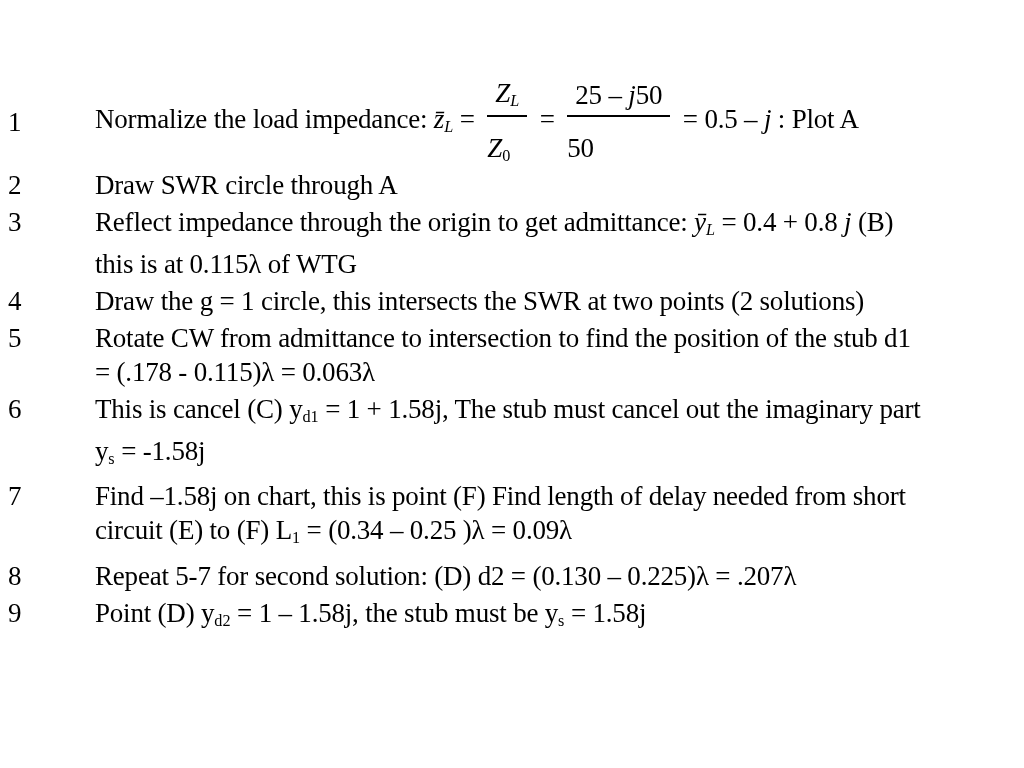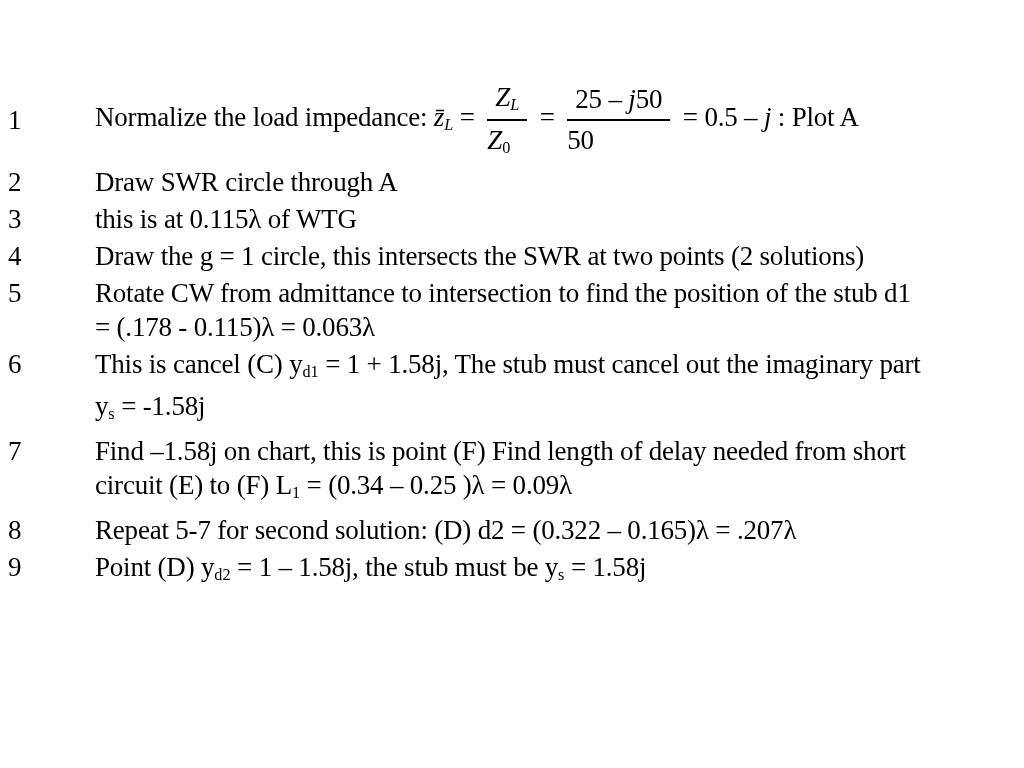--- a/index.html
+++ b/index.html
@@ -63,7 +63,7 @@
   }
   .frac .fden {
     display: block;
-    padding-top: 4px;
+    padding-top: 16px;
     line-height: 1.15;
     white-space: nowrap;
   }

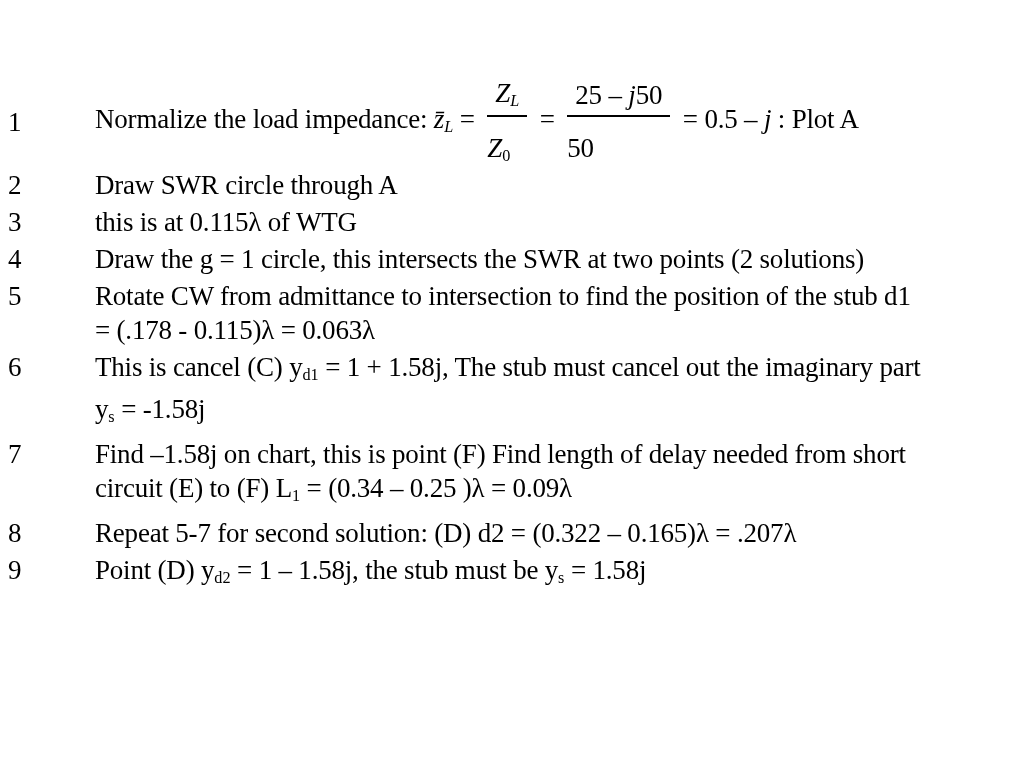--- a/index.html
+++ b/index.html
@@ -88,6 +88,7 @@
       <div class="step">
         <div class="num-col">3</div>
         <div class="content-col">
+          <div class="line"><span>Reflect impedance through the origin to get admittance:  </span><span class="it">ȳ</span><span class="sb it">L</span><span> = 0.4 + 0.8 </span><span class="it">j</span><span> (B)</span></div>
           <div class="line"><span>this is at 0.115λ of WTG</span></div>
         </div>
       </div>

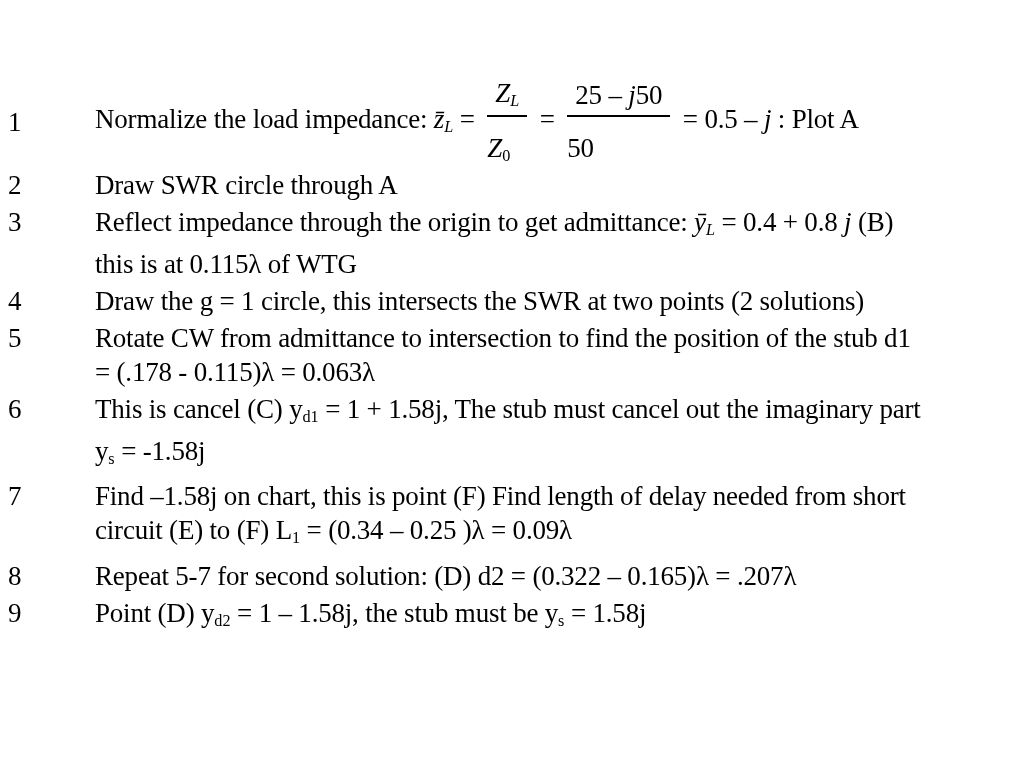--- a/index.html
+++ b/index.html
@@ -122,7 +122,7 @@
       <div class="step">
         <div class="num-col">8</div>
         <div class="content-col">
-          <div class="line"><span>Repeat 5-7 for second solution: (D) d2 = (0.322 – 0.165)λ = .207λ</span></div>
+          <div class="line"><span>Repeat 5-7 for second solution: (D) d2 = (0.130 – 0.225)λ = .207λ</span></div>
         </div>
       </div>
       <div class="step">

